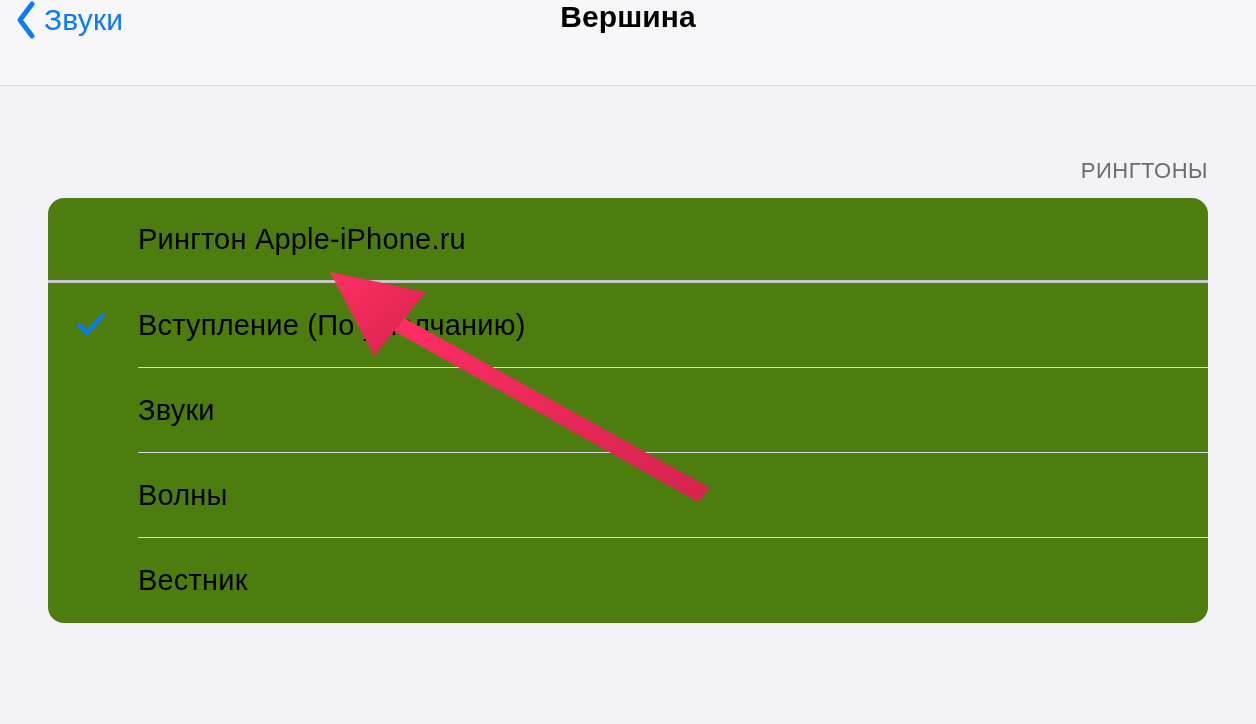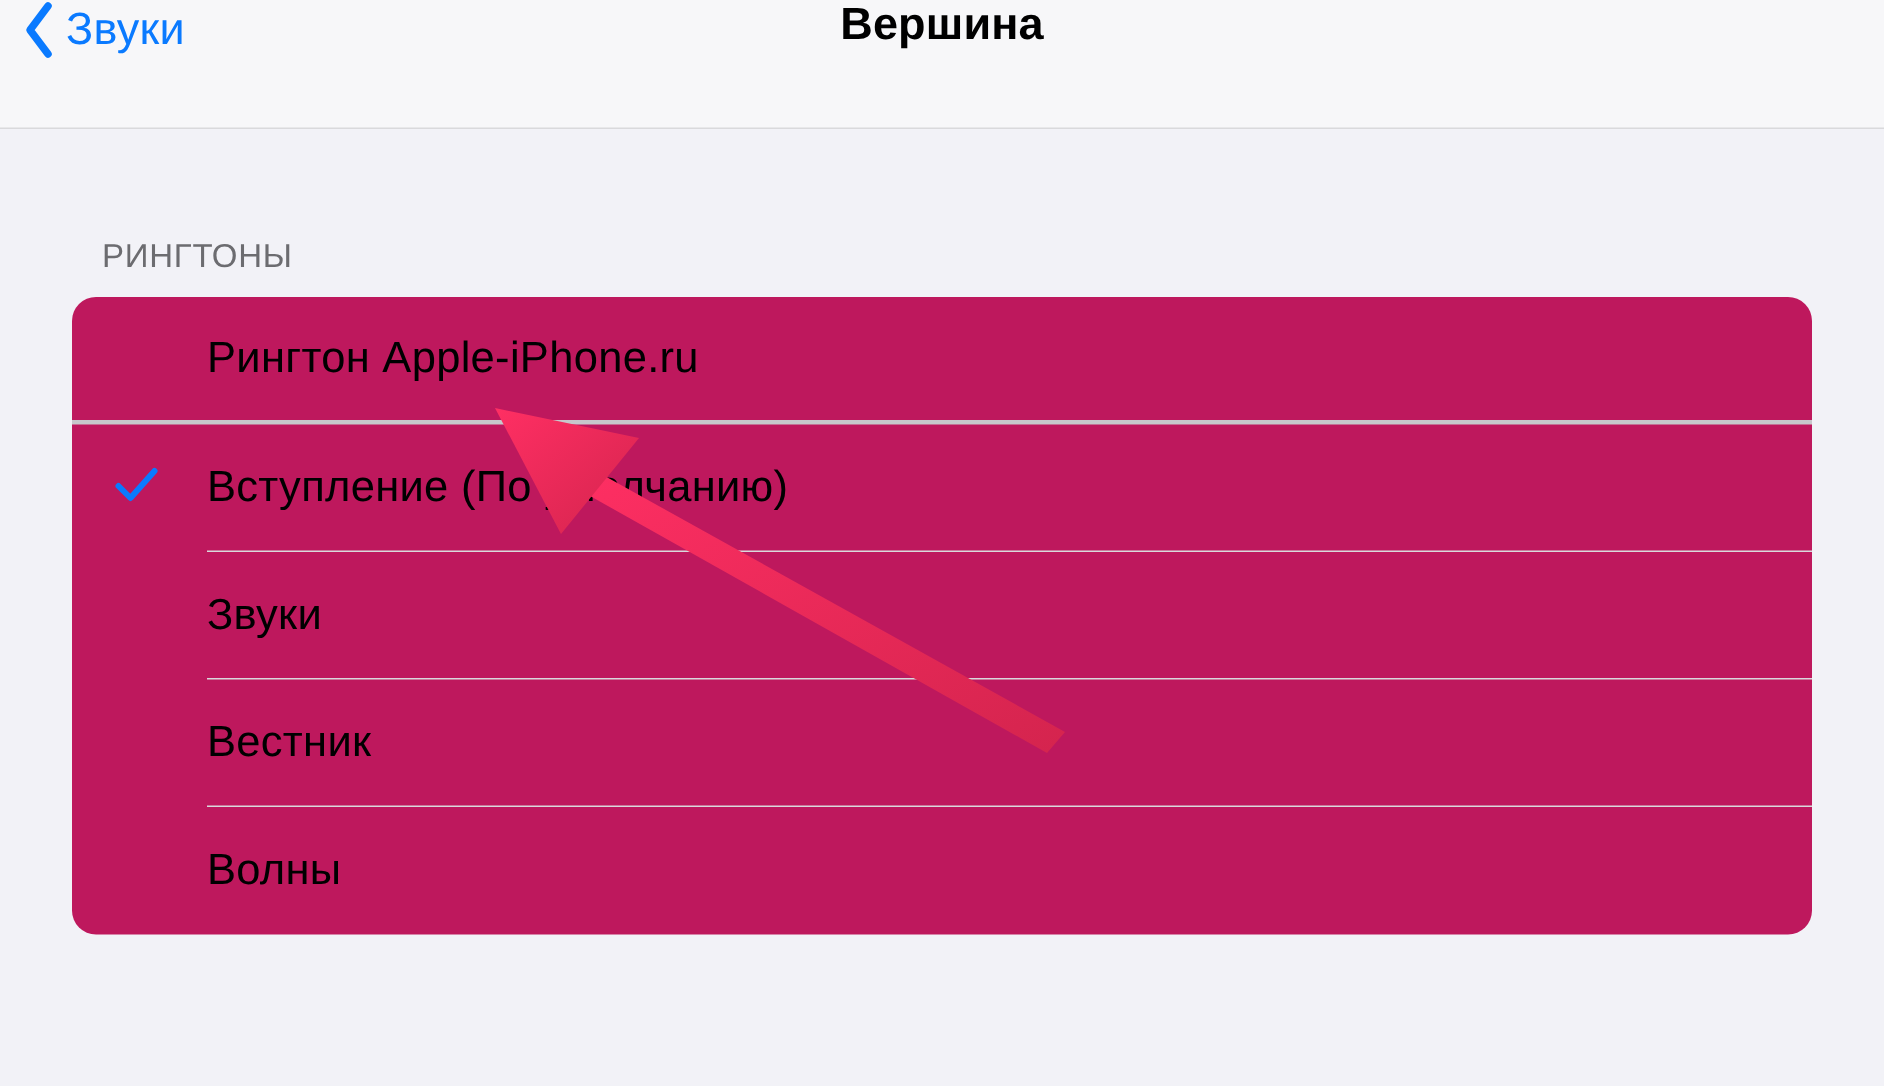--- a/index.html
+++ b/index.html
@@ -70,6 +70,7 @@
       letter-spacing: 0.5px;
       text-transform: uppercase;
       padding: 72px 0 14px 20px;
+      text-align: right;
     }
 
     .list {

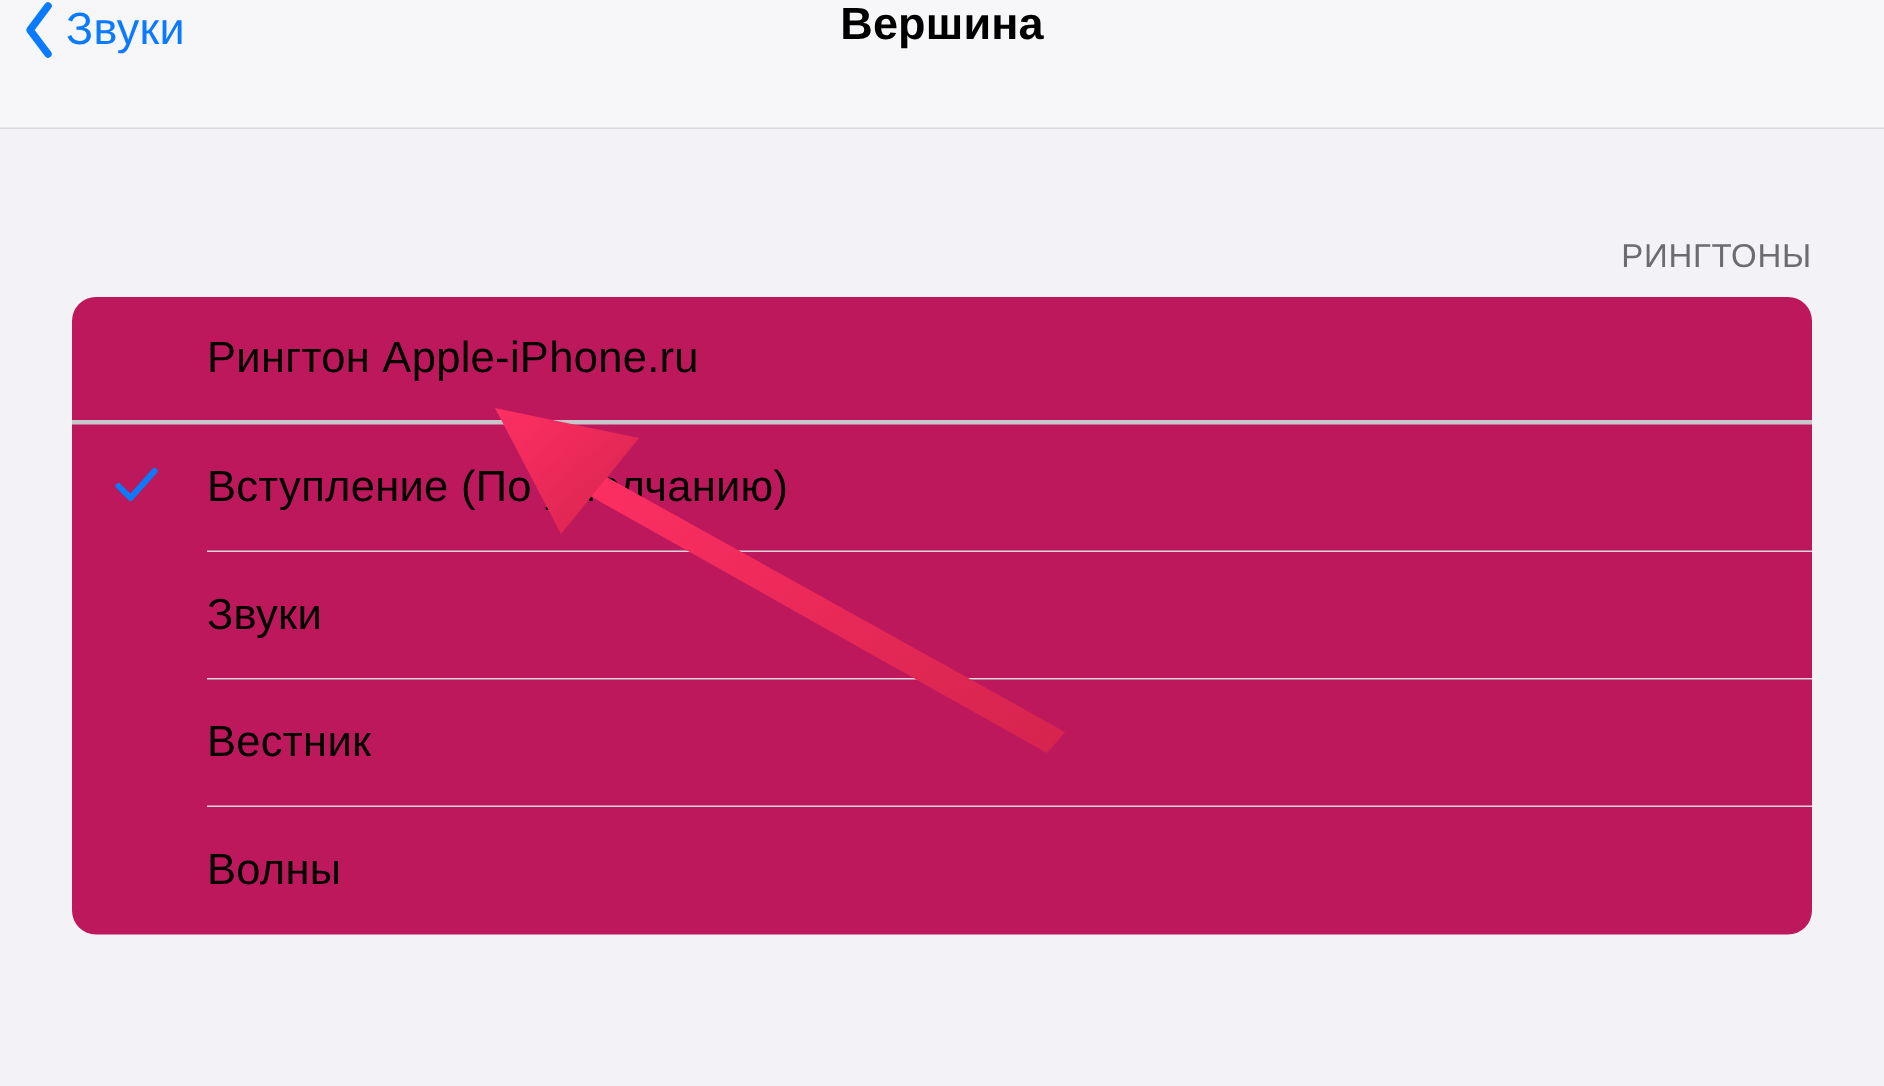--- a/index.html
+++ b/index.html
@@ -74,7 +74,7 @@
     }
 
     .list {
-      background: #be185d;
+      background: #4d7c0f;
       border-radius: 16px;
       overflow: hidden;
     }

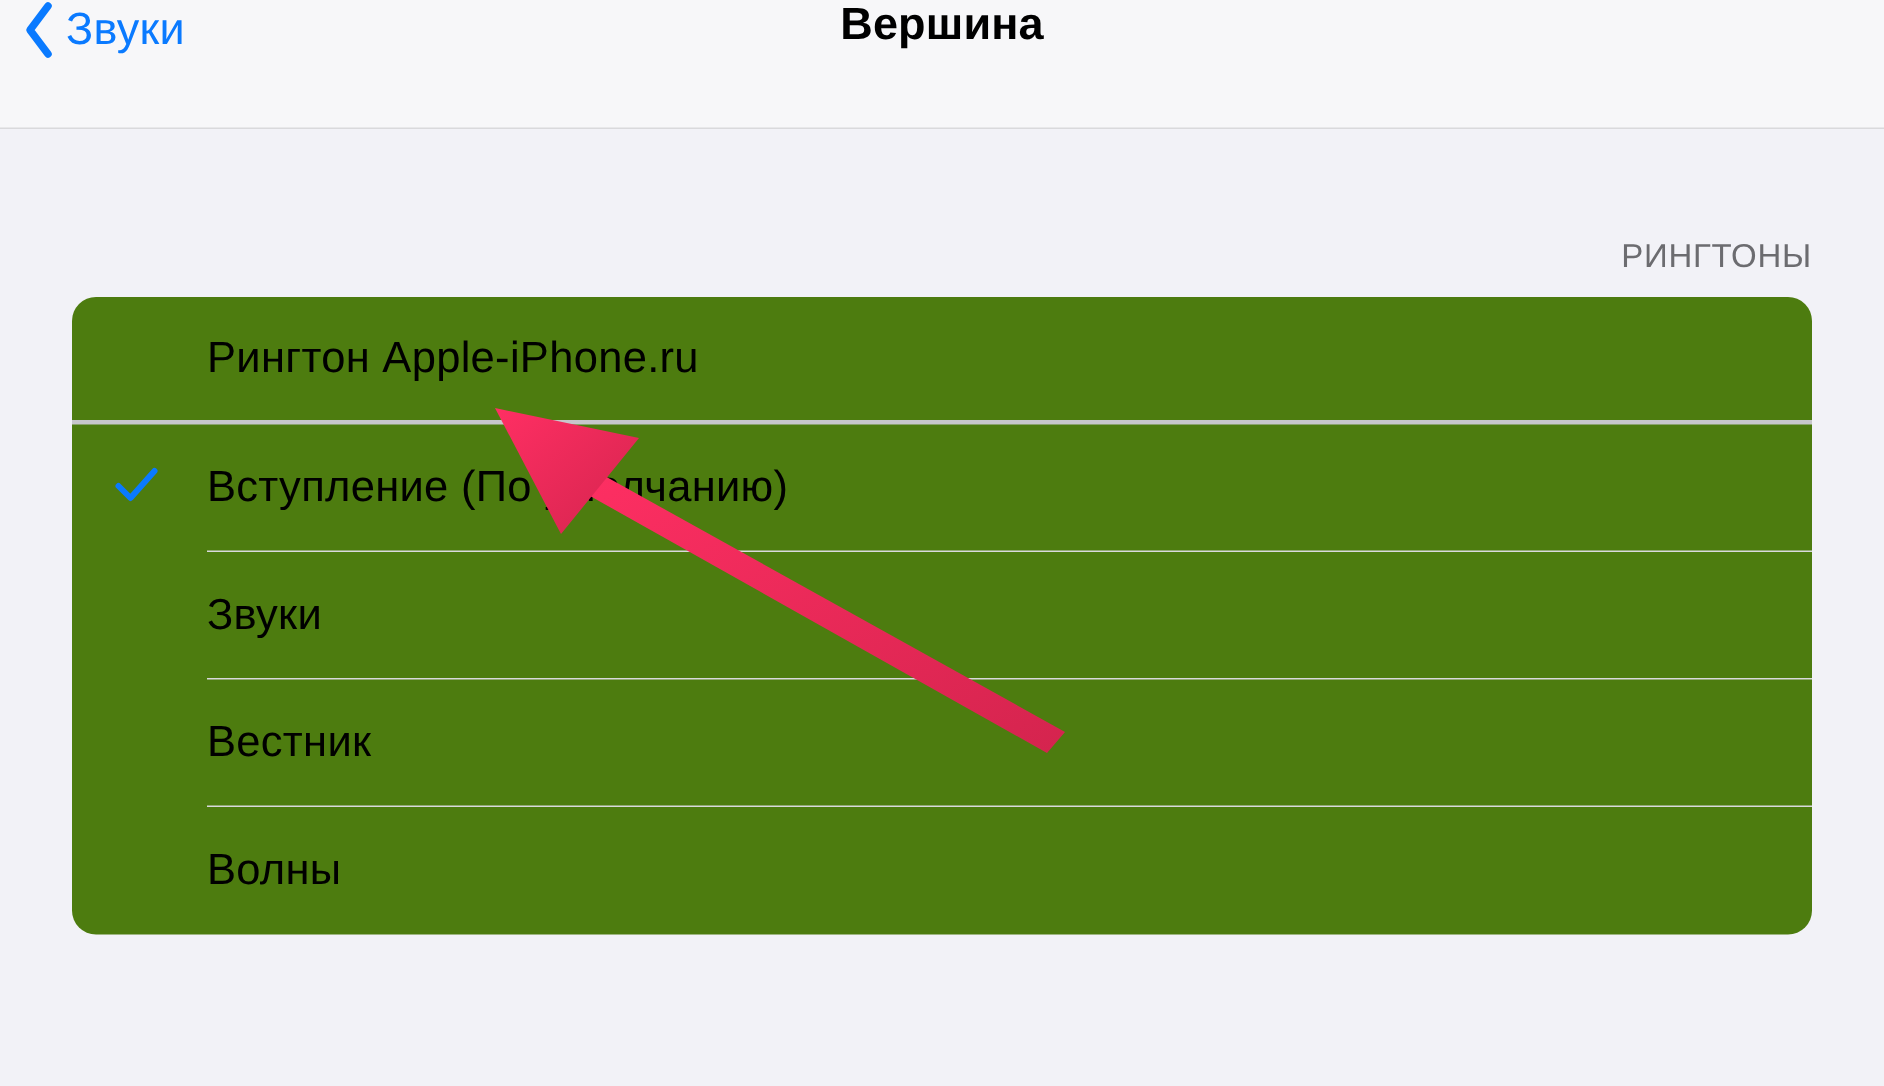--- a/index.html
+++ b/index.html
@@ -170,12 +170,12 @@
 
     <div class="list-item">
       <div class="check-column"></div>
-      <span class="item-label">Вестник</span>
+      <span class="item-label">Волны</span>
     </div>
 
     <div class="list-item">
       <div class="check-column"></div>
-      <span class="item-label">Волны</span>
+      <span class="item-label">Вестник</span>
     </div>
   </div>
 </div>

